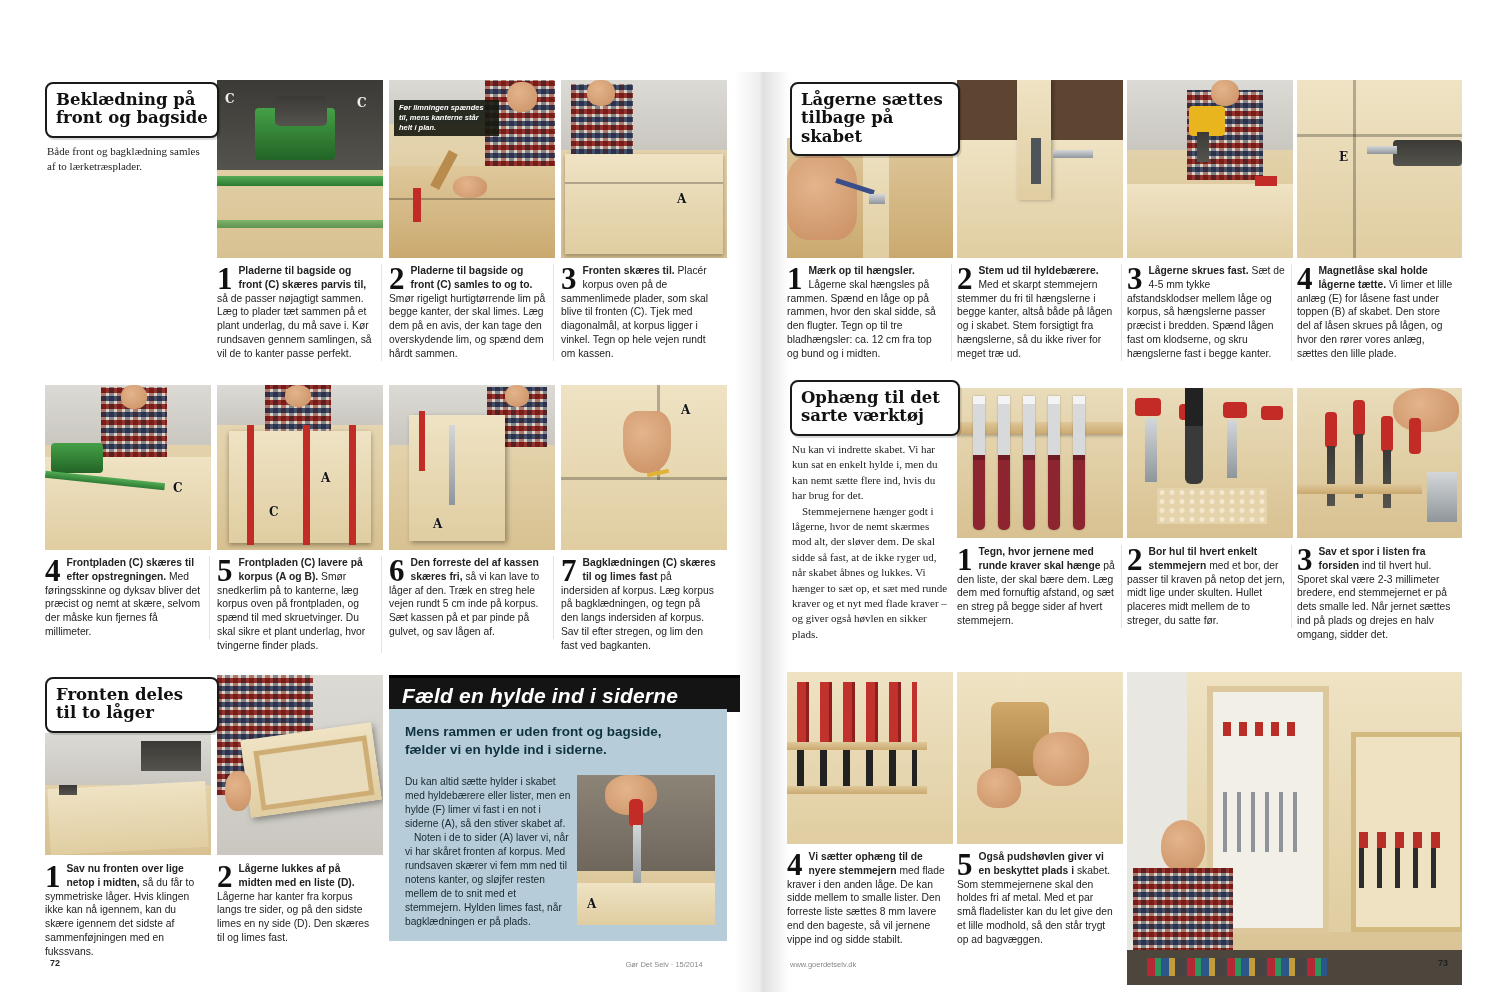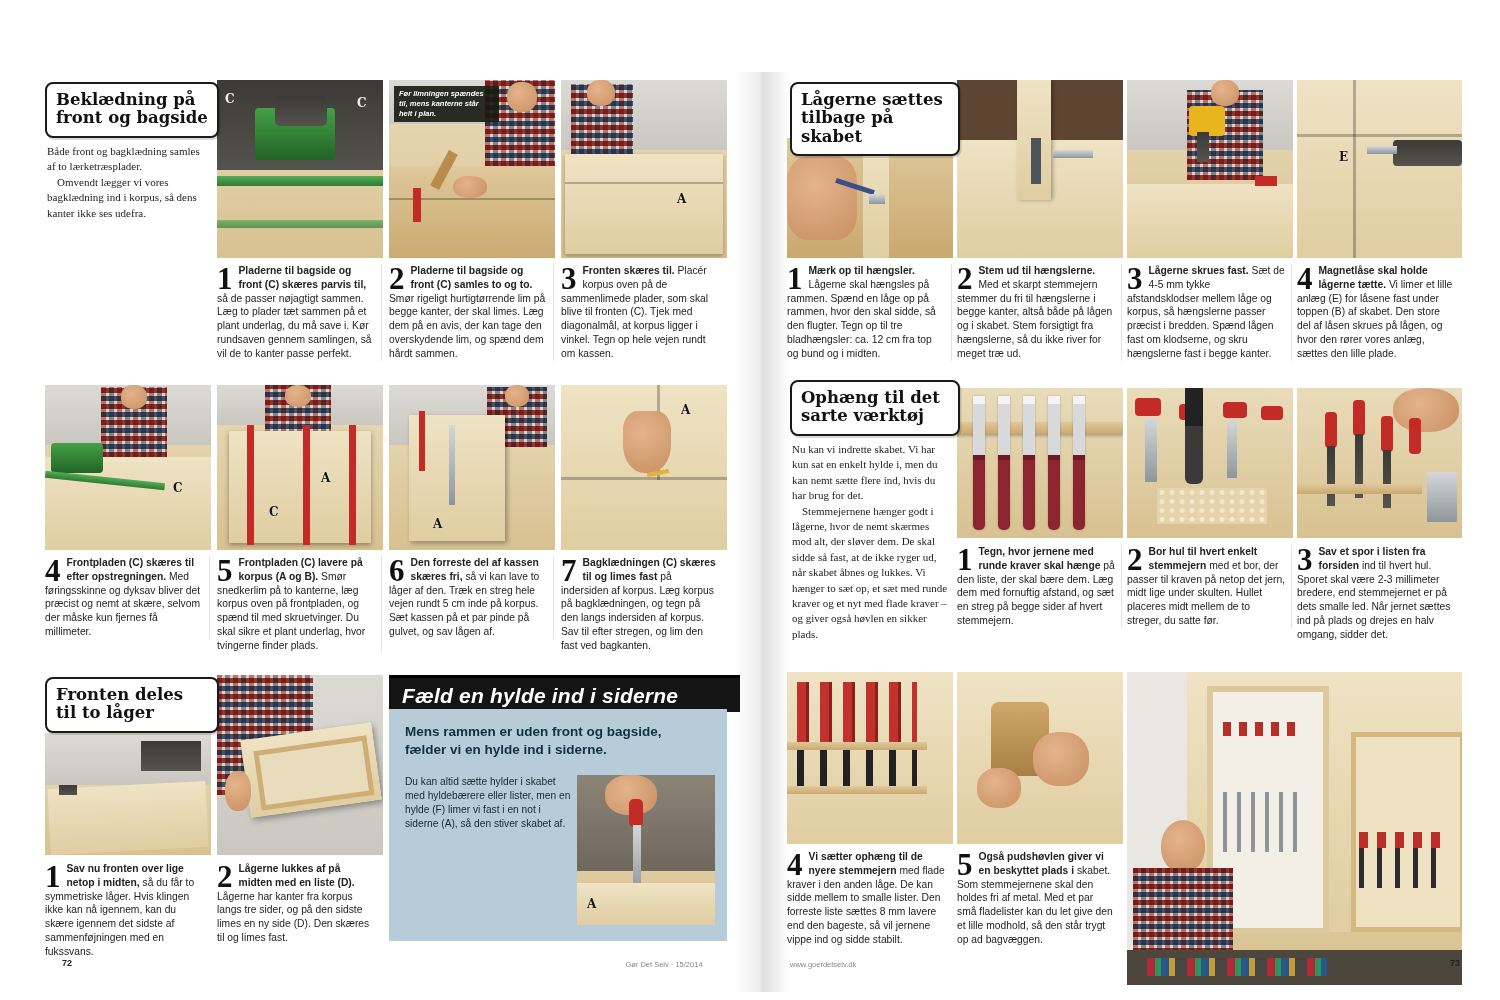--- a/index.html
+++ b/index.html
@@ -31,7 +31,7 @@
   .clampred{background:#c22b26;}
   .metal{background:linear-gradient(180deg,#d4d7d9,#8f969b);}
   .shadowline{background:rgba(0,0,0,.25);}
-  .notebox{position:absolute;background:rgba(22,26,15,.9);color:#fff;font:italic 700 7.5px/1.35 "Liberation Sans",sans-serif;padding:3px 5px;max-width:95px;z-index:4;}
+  .notebox{position:absolute;background:rgba(22,26,15,.9);color:#fff;font:italic 700 7.5px/1.35 "Liberation Sans",sans-serif;padding:3px 5px;max-width:95px;z-index:4;margin-top:14px;}
   .ltr{position:absolute;font:700 12px "DejaVu Serif",serif;color:#151515;text-shadow:0 0 2px rgba(255,255,255,.65);z-index:3;}
   .chisels{position:absolute;display:flex;gap:13px;}
   .chisel{width:12px;height:100%;background:linear-gradient(180deg,#f3f3f5 0 6%,#d7d9db 6% 44%,#6f1b23 44% 48%,#8d2530 48% 100%);border-radius:0 0 5px 5px;box-shadow:0 0 2px rgba(0,0,0,.3);}

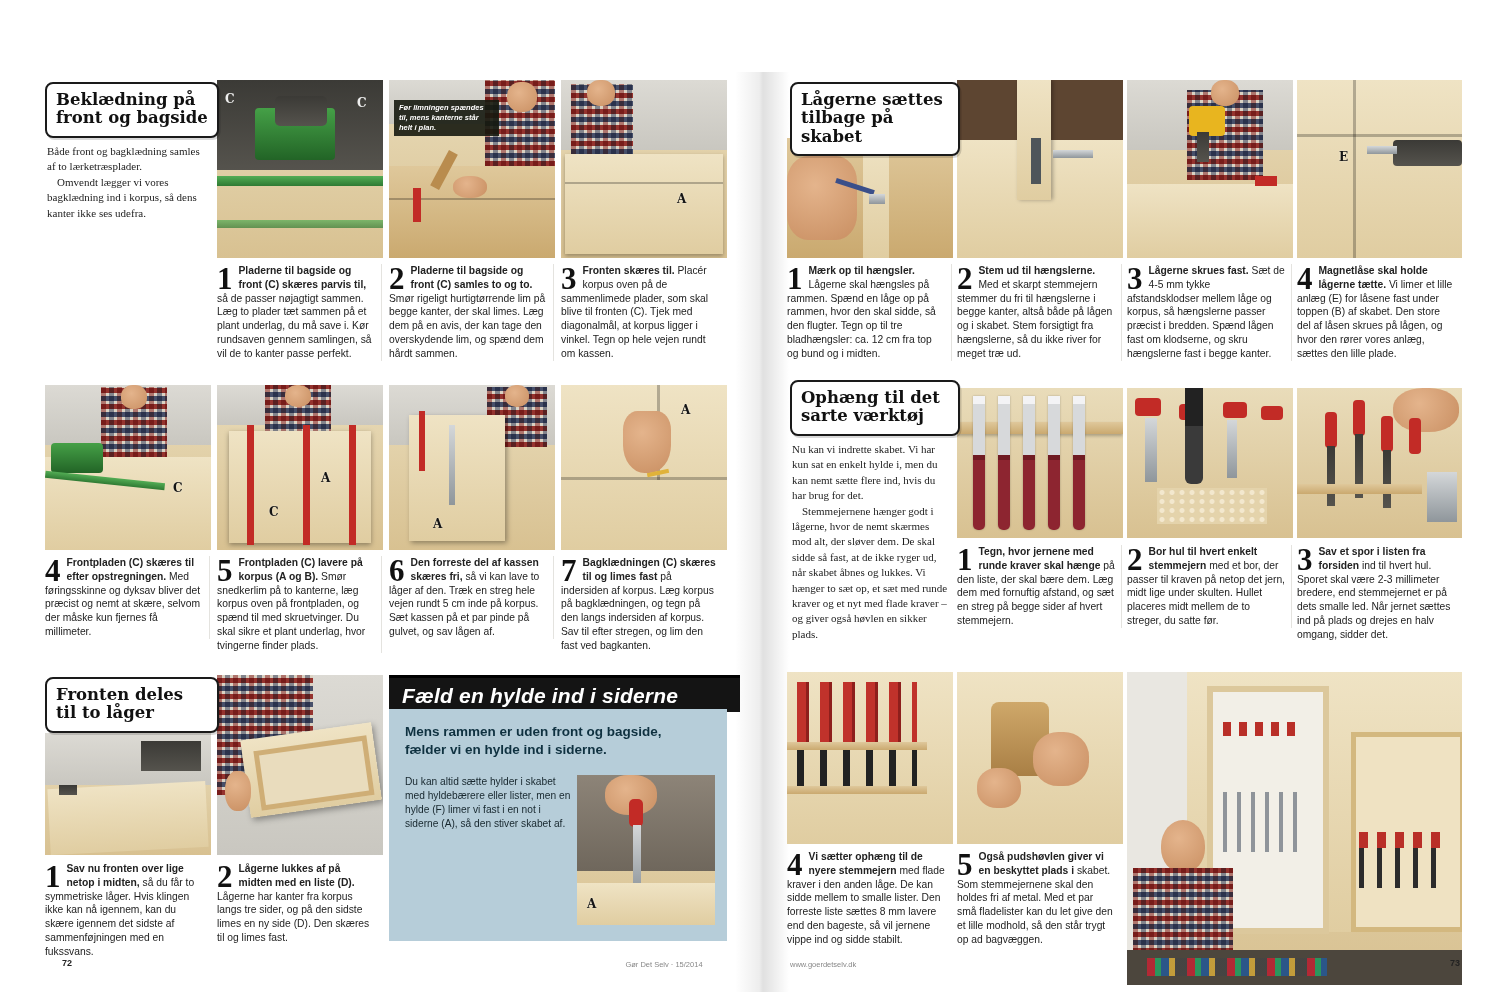--- a/index.html
+++ b/index.html
@@ -61,7 +61,6 @@
 </div>
 <div class="intro" style="left:47px;top:144px;width:160px;">
   <p>Både front og bagklædning samles af to lærketræsplader.</p>
-  <p>Omvendt lægger vi vores bagklædning ind i korpus, så dens kanter ikke ses udefra.</p>
 </div>
 
 <div class="photo" style="left:217px;top:80px;width:166px;height:178px;">

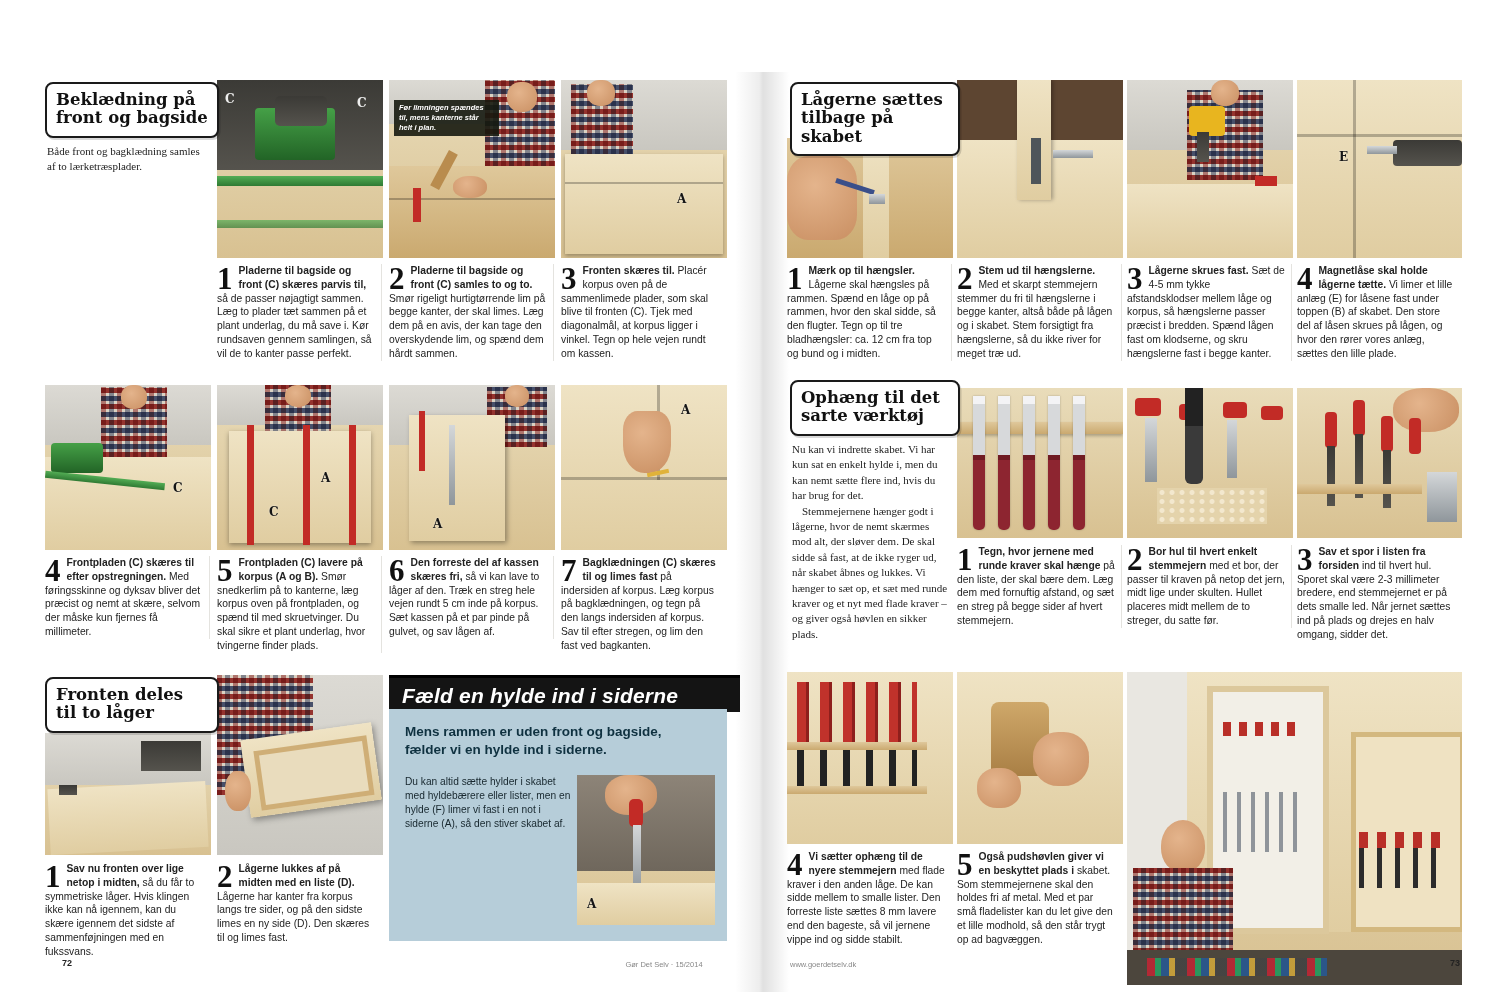--- a/index.html
+++ b/index.html
@@ -247,7 +247,7 @@
 </div>
 <div class="step divr" style="left:957px;top:264px;width:158px;">
   <span class="num">2</span>
-  <p><b>Stem ud til hængslerne.</b> <span>Med et skarpt stemmejern stemmer du fri til hængslerne i begge kanter, altså både på lågen og i skabet. Stem forsigtigt fra hængslerne, så du ikke river for meget træ ud.</span></p>
+  <p><b>Stem ud til hyldebærere.</b> <span>Med et skarpt stemmejern stemmer du fri til hængslerne i begge kanter, altså både på lågen og i skabet. Stem forsigtigt fra hængslerne, så du ikke river for meget træ ud.</span></p>
 </div>
 <div class="step divr" style="left:1127px;top:264px;width:158px;">
   <span class="num">3</span>

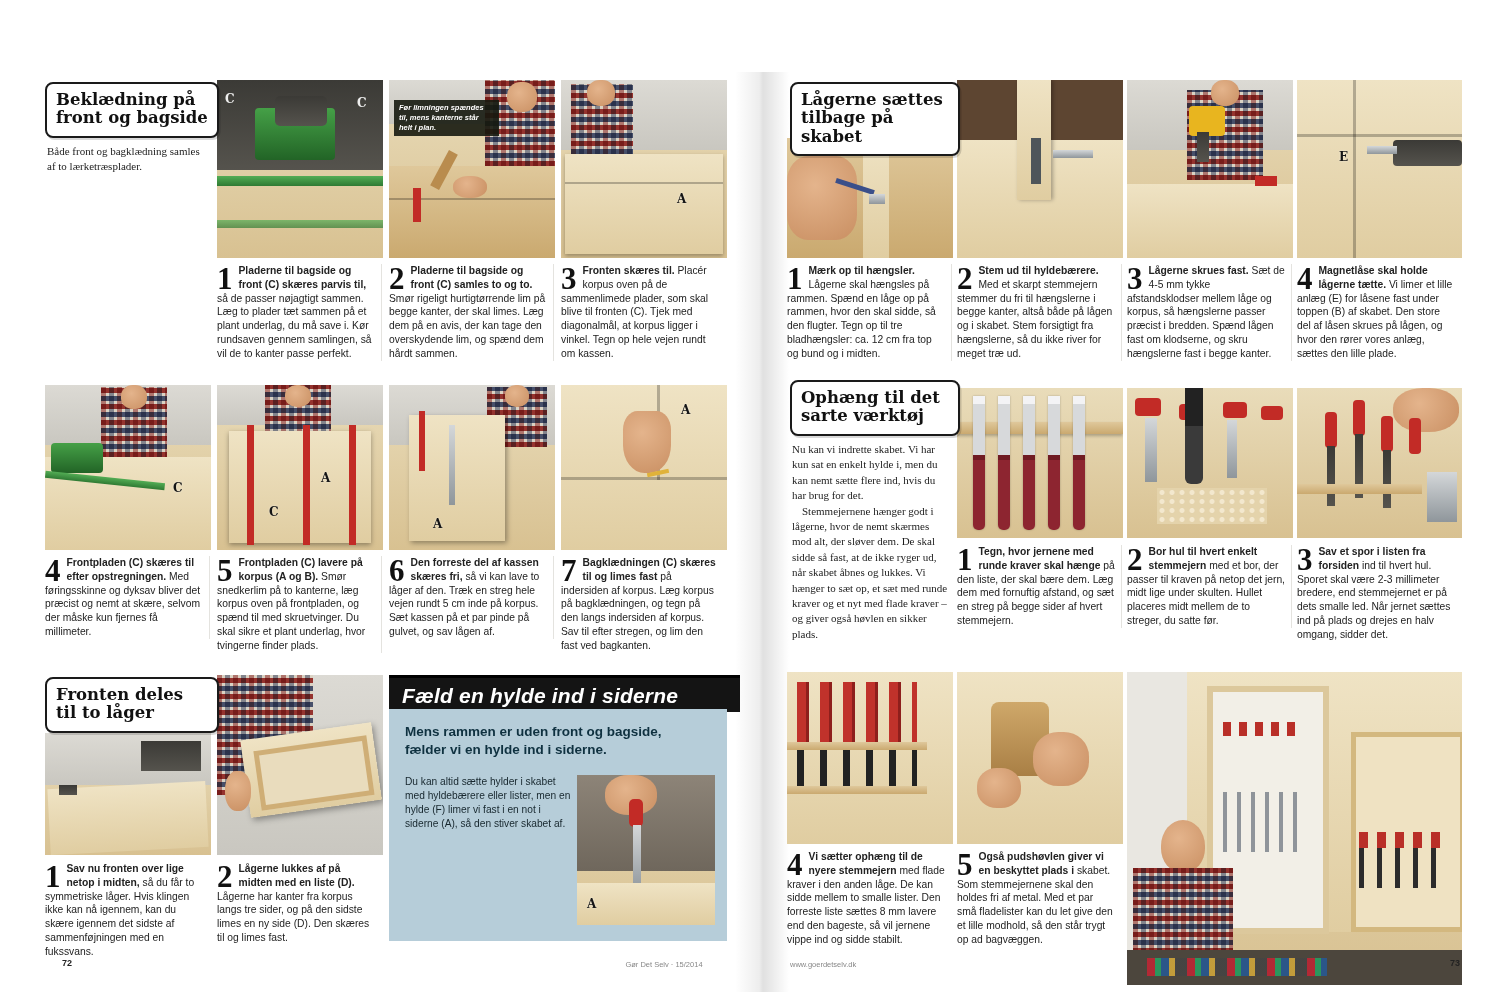--- a/index.html
+++ b/index.html
@@ -192,6 +192,7 @@
   <p class="bold-intro">Mens rammen er uden front og bagside, fælder vi en hylde ind i siderne.</p>
   <div class="bb-body">
     <p>Du kan altid sætte hylder i skabet med hyldebærere eller lister, men en hylde (F) limer vi fast i en not i siderne (A), så den stiver skabet af.</p>
+    <p>Noten i de to sider (A) laver vi, når vi har skåret fronten af korpus. Med rundsaven skærer vi fem mm ned til notens kanter, og sløjfer resten mellem de to snit med et stemmejern. Hylden limes fast, når bagklædningen er på plads.</p>
   </div>
   <div class="photo" style="left:188px;top:66px;width:138px;height:150px;">
     <div class="sh" style="left:0;top:0;width:138px;height:96px;background:linear-gradient(180deg,#8d8478,#6f675c);"></div>

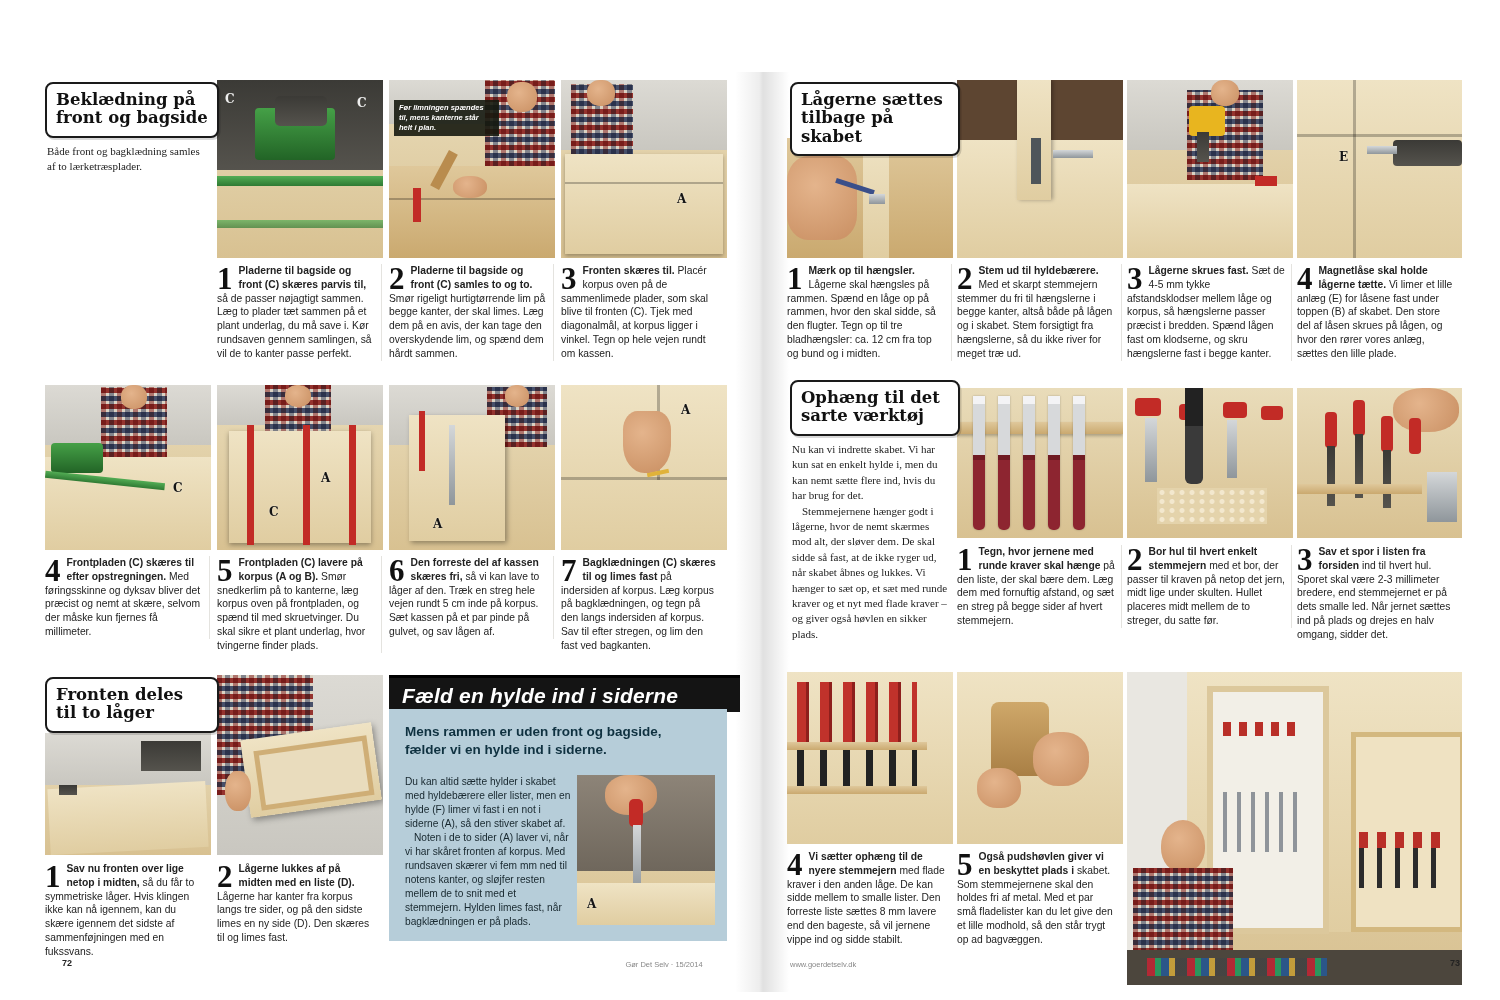--- a/index.html
+++ b/index.html
@@ -47,7 +47,7 @@
   
   .bigcap{position:absolute;font:700 10px/1.5 "Liberation Sans",sans-serif;color:#2b2014;z-index:4;}
   
-  .pgnum{position:absolute;font:700 9px "Liberation Sans",sans-serif;color:#222;margin-left:12px;}
+  .pgnum{position:absolute;font:700 9px "Liberation Sans",sans-serif;color:#222;}
   .fineprint{position:absolute;font:7.5px "Liberation Sans",sans-serif;color:#888;}
   .gutter{position:absolute;background:linear-gradient(90deg,rgba(0,0,0,0) 0%,rgba(0,0,0,.07) 45%,rgba(0,0,0,.12) 52%,rgba(0,0,0,0) 100%);}
 </style>

